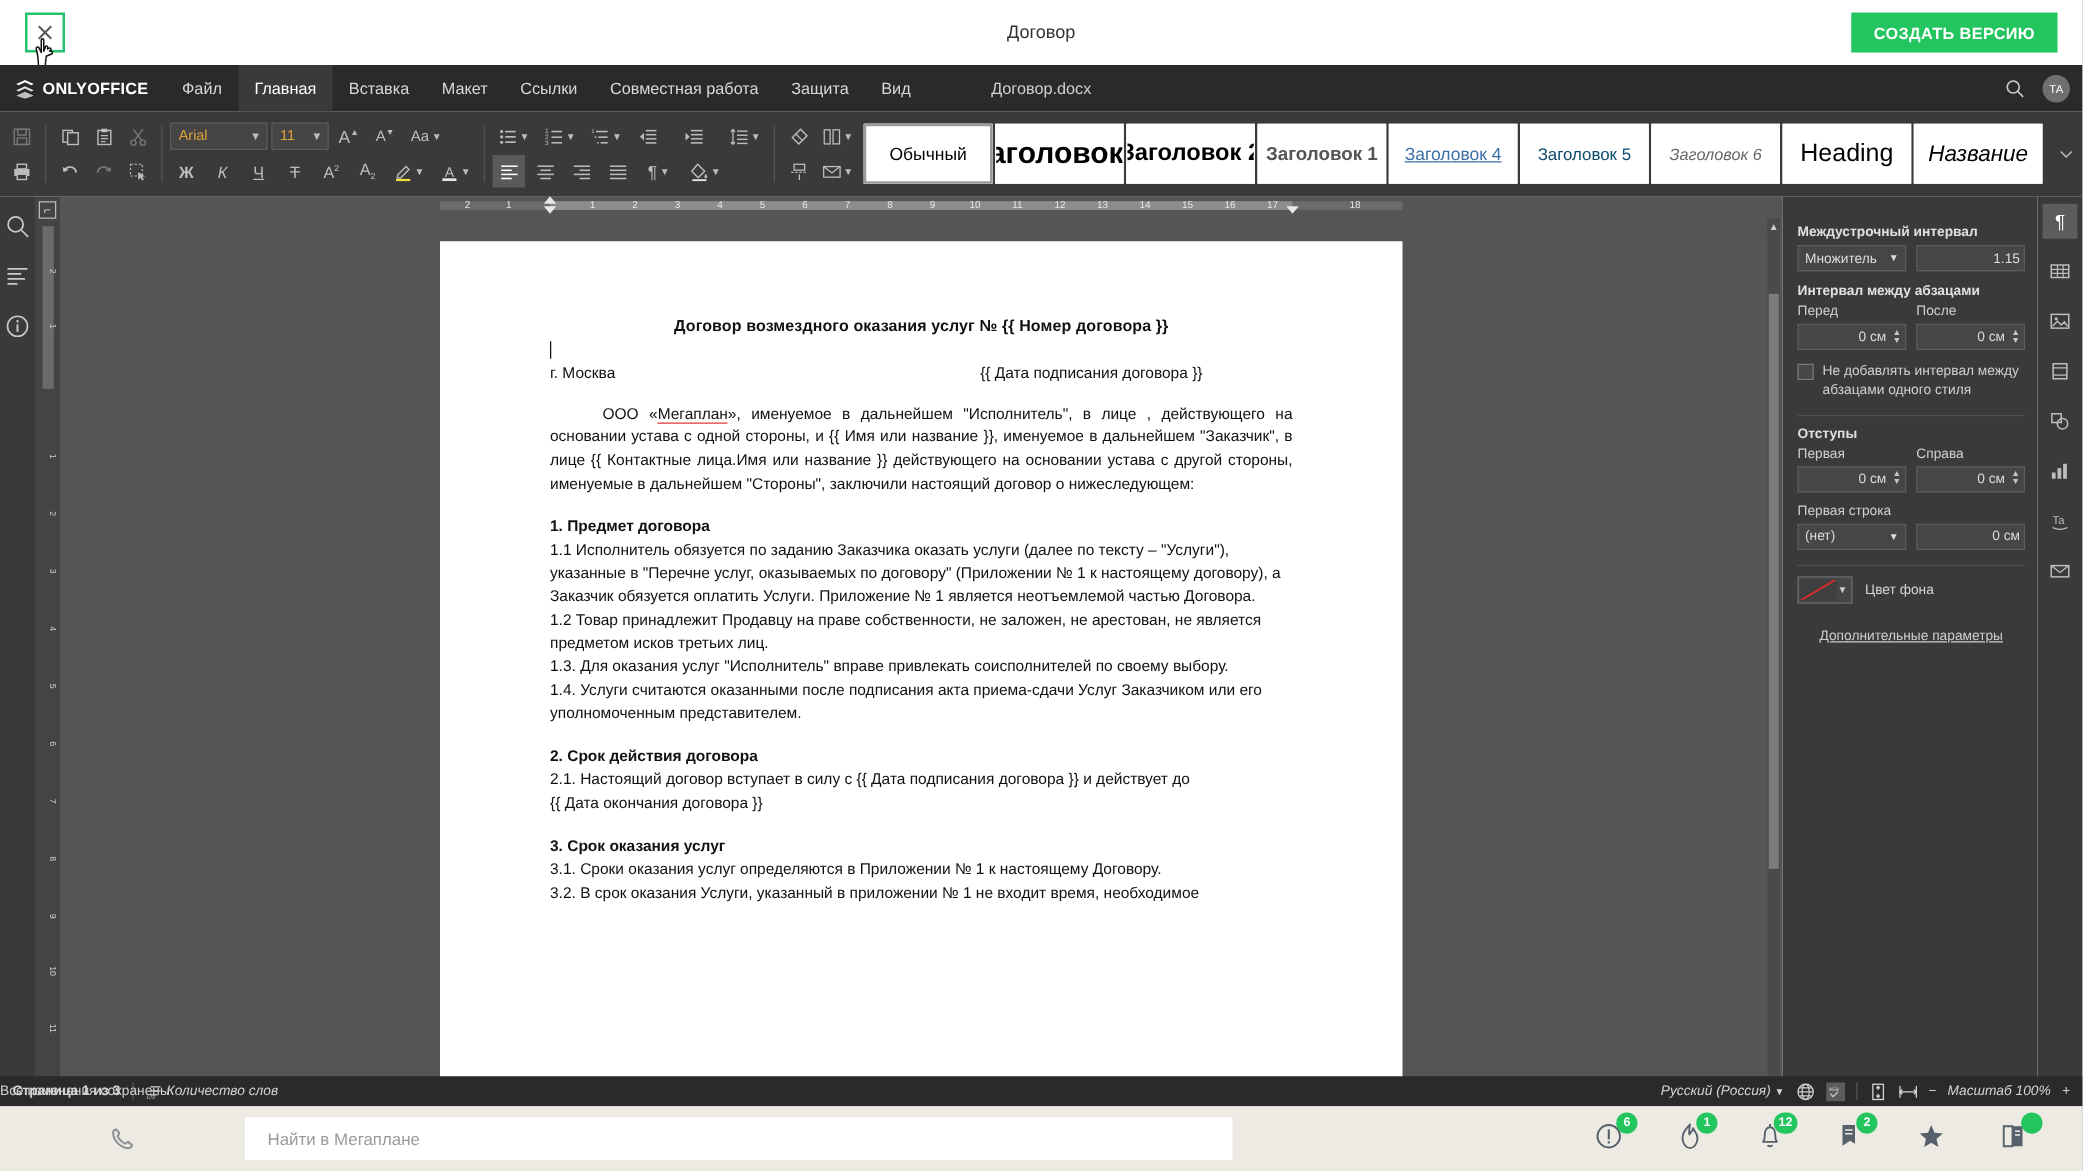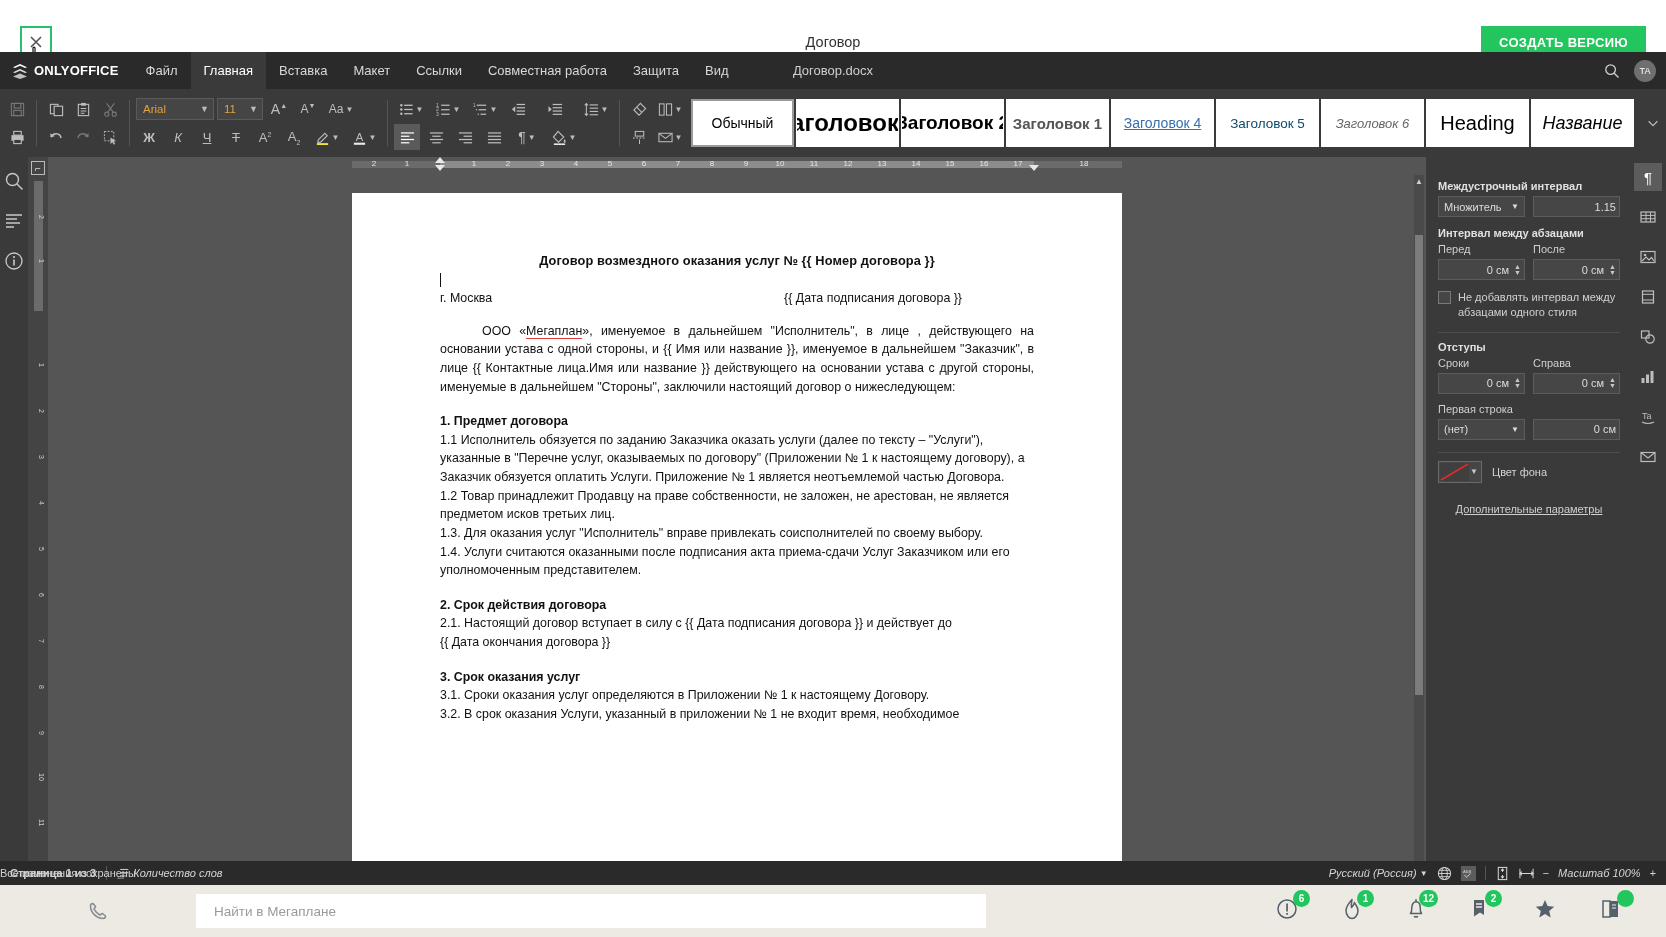--- a/index.html
+++ b/index.html
@@ -13,7 +13,7 @@
 
   
   .topbar {
-    position: absolute; left: 0; top: 16px; width: 1666px; height: 52px;
+    position: absolute; left: 0; top: 0; width: 1666px; height: 52px;
     background: #ffffff;
     display: flex; align-items: center;
   }

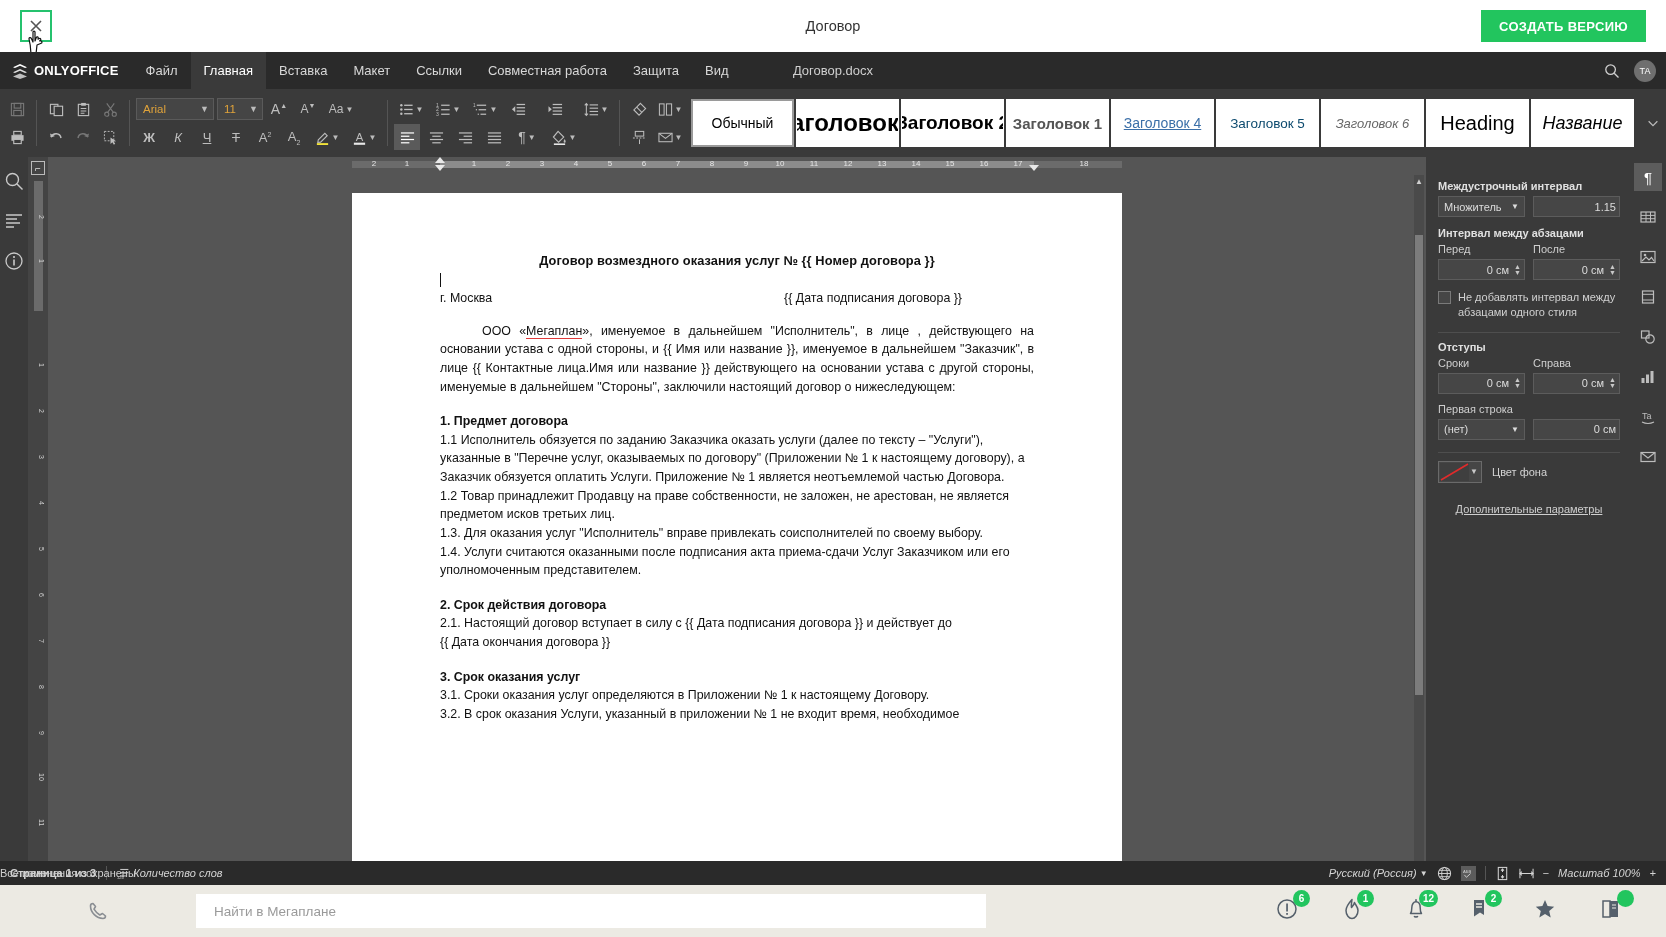--- a/index.html
+++ b/index.html
@@ -826,7 +826,7 @@
 
     <div class="rp-section-title" style="margin-top:0">Отступы</div>
     <div class="rp-row">
-      <div class="rp-col rp-label">Сроки</div>
+      <div class="rp-col rp-label">Первая</div>
       <div class="rp-col rp-label">Справа</div>
     </div>
     <div class="rp-row">

